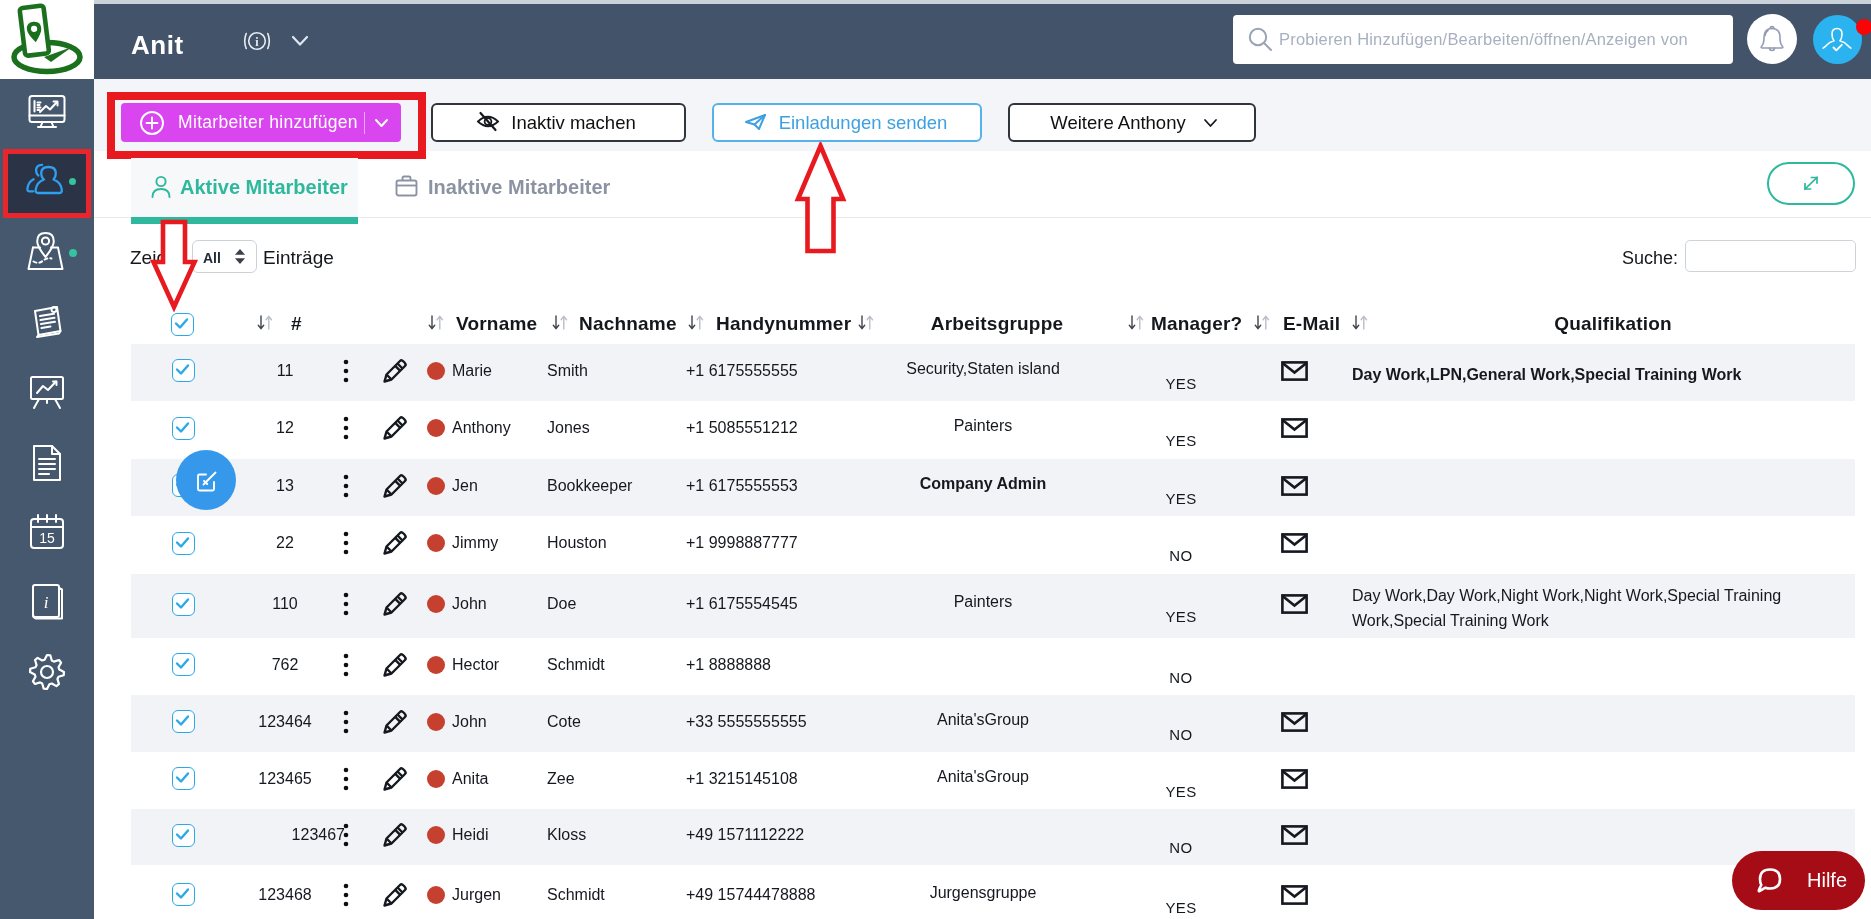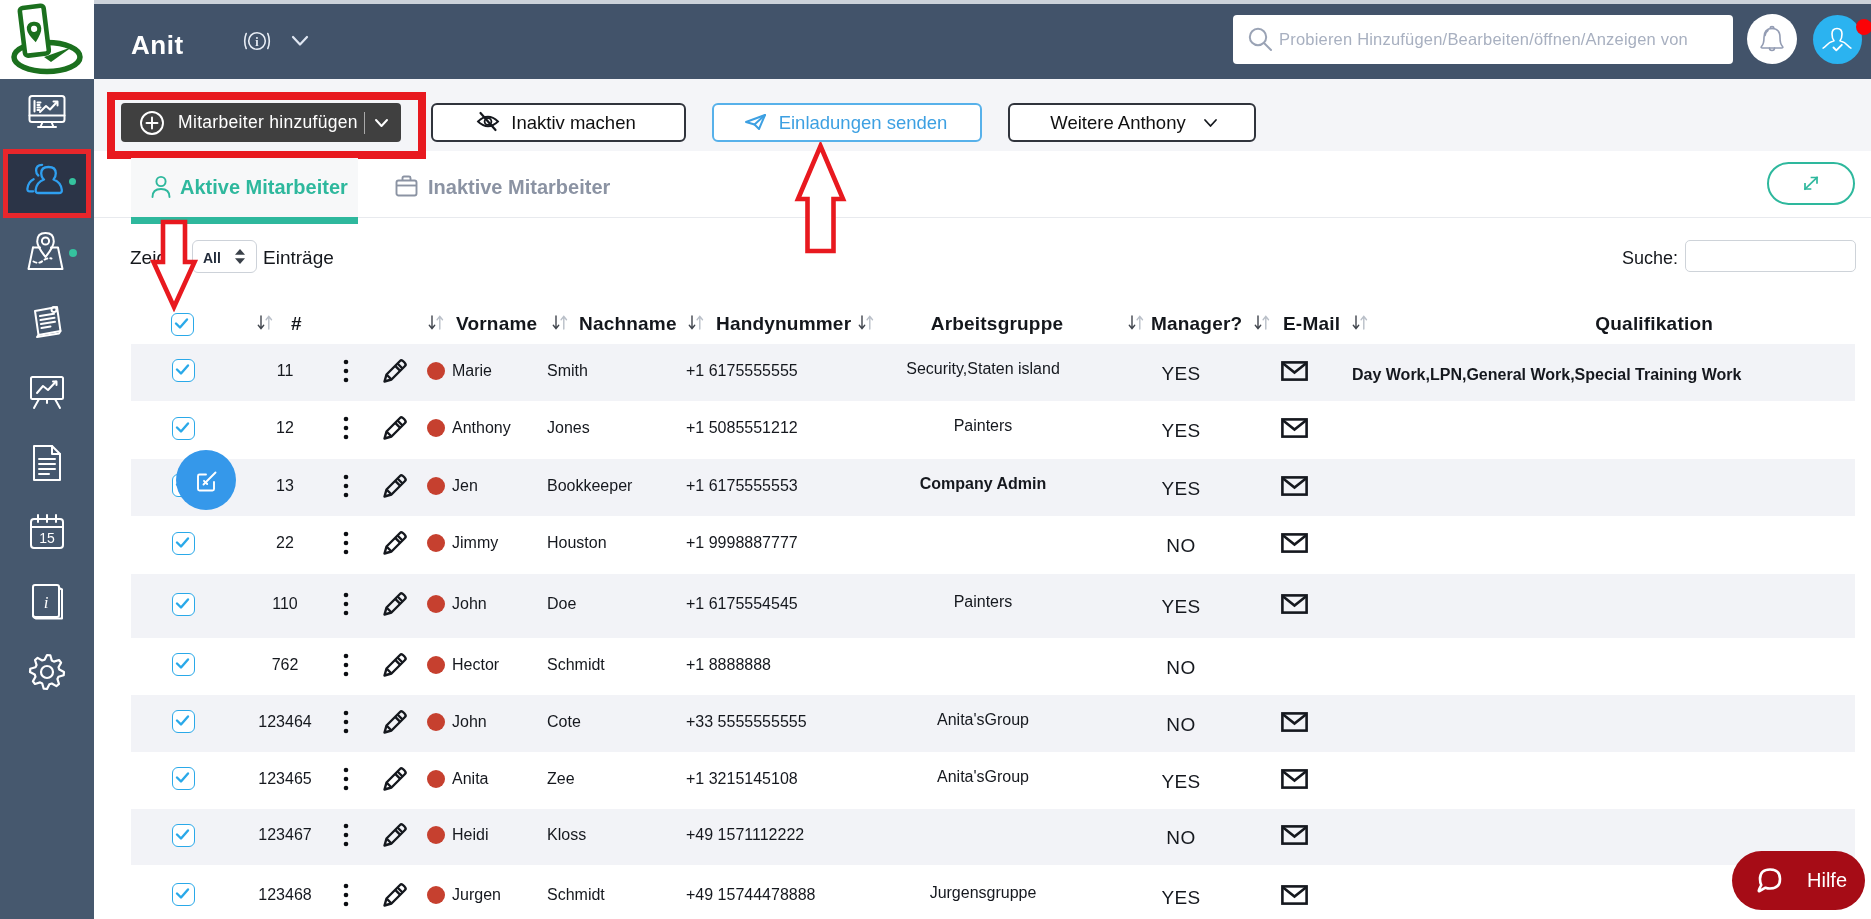--- a/index.html
+++ b/index.html
@@ -20,7 +20,7 @@
 #reddot { left:1856px; top:19px; width:16px; height:16px; border-radius:50%; background:#fb0307; }
 #band { left:94px; top:79px; width:1777px; height:72px; background:#f4f5f8; }
 .btn { position:absolute; top:103px; height:39px; border-radius:6px; background:#fff; font-size:18.5px; display:flex; align-items:center; justify-content:center; }
-#btn-green { left:121px; width:280px; background:#404040; color:#fff; border-radius:4px; font-size:17.5px; padding-left:14px; letter-spacing:0.3px; }
+#btn-green { left:121px; width:280px; background:#d946ef; color:#fff; border-radius:4px; font-size:17.5px; padding-left:14px; letter-spacing:0.3px; }
 #btn-inaktiv { left:431px; width:255px; border:2px solid #30343c; color:#101010; padding-left:30px; }
 #btn-einlad { left:712px; width:270px; border:2px solid #57b1ea; color:#3da0e2; padding-left:32px; }
 #btn-weitere { left:1008px; width:248px; border:2px solid #30343c; color:#101010; padding-right:28px; }

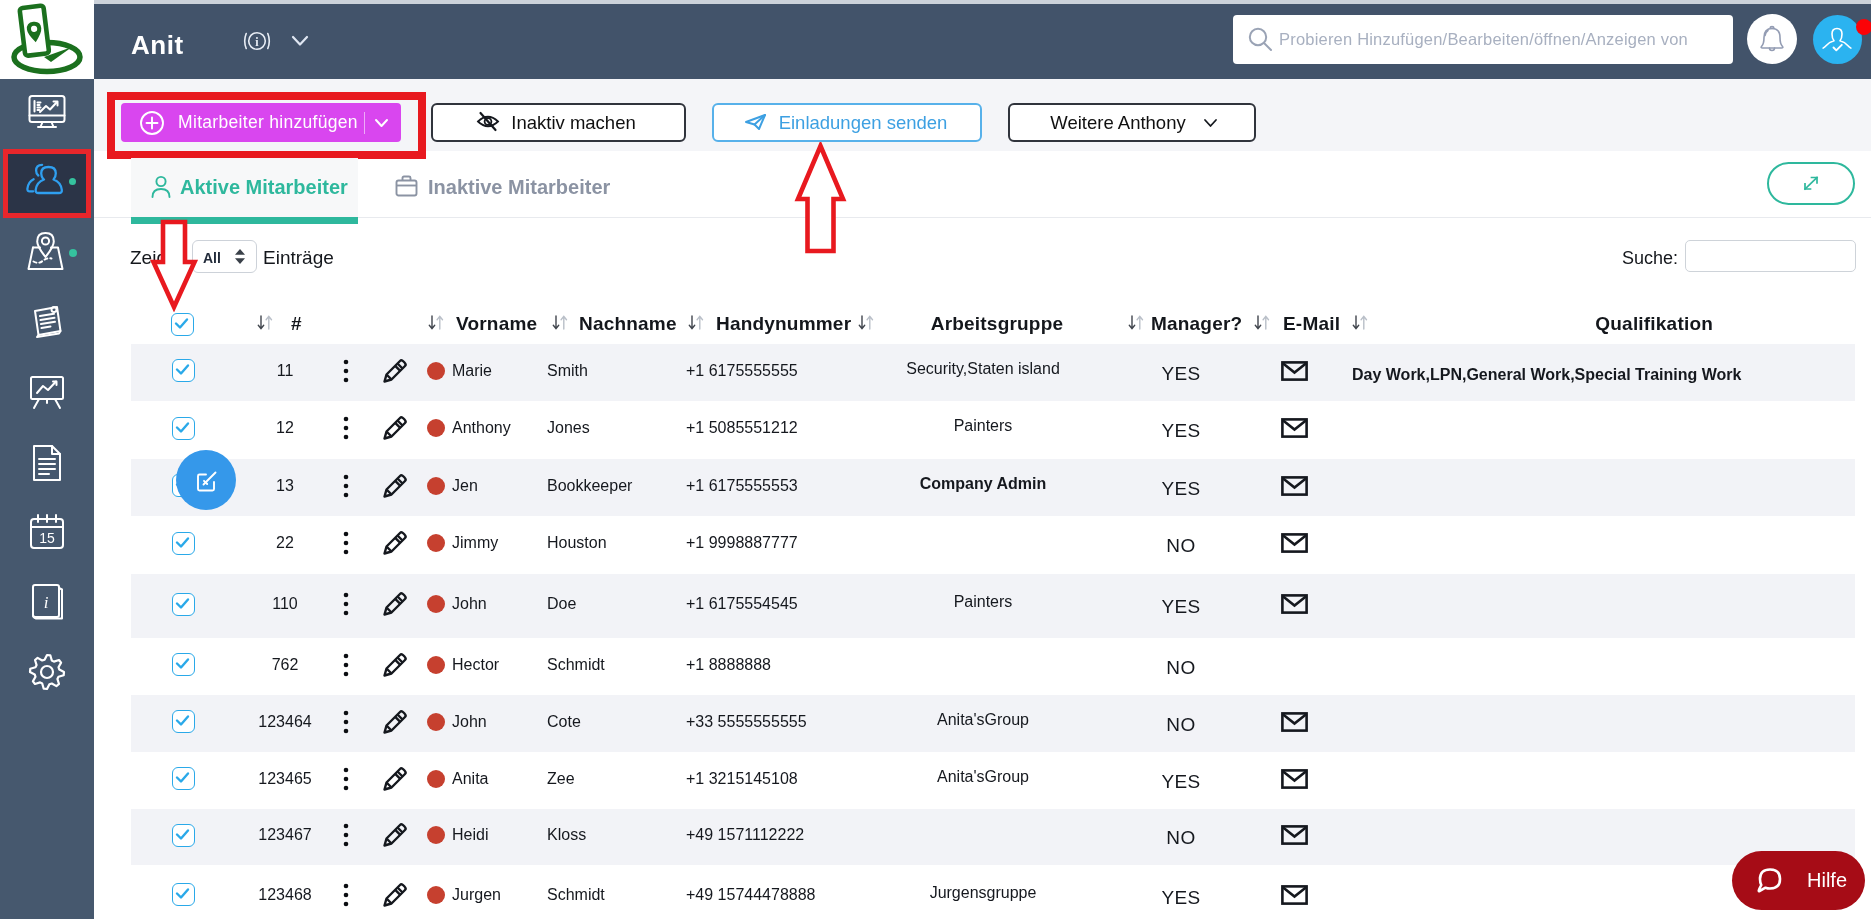--- a/index.html
+++ b/index.html
@@ -297,7 +297,7 @@
     <div class="hdr" style="left:1057px;top:13px">Manager?</div>
     <div class="hdr" style="left:1189px;top:13px">E-Mail</div>
     <div class="hdr" style="left:803px;top:13px;width:200px;text-align:center">Arbeitsgruppe</div>
-    <div class="hdr" style="left:1419px;top:13px;width:200px;text-align:right">Qualifikation</div>
+    <div class="hdr" style="left:1419px;top:13px;width:200px;text-align:center">Qualifikation</div>
   </div>
 <div class="row gray" style="top:344px;height:57px">
     <div class="chk" style="left:40.5px;top:15.0px"><svg width="19" height="19" viewBox="0 0 19 19">

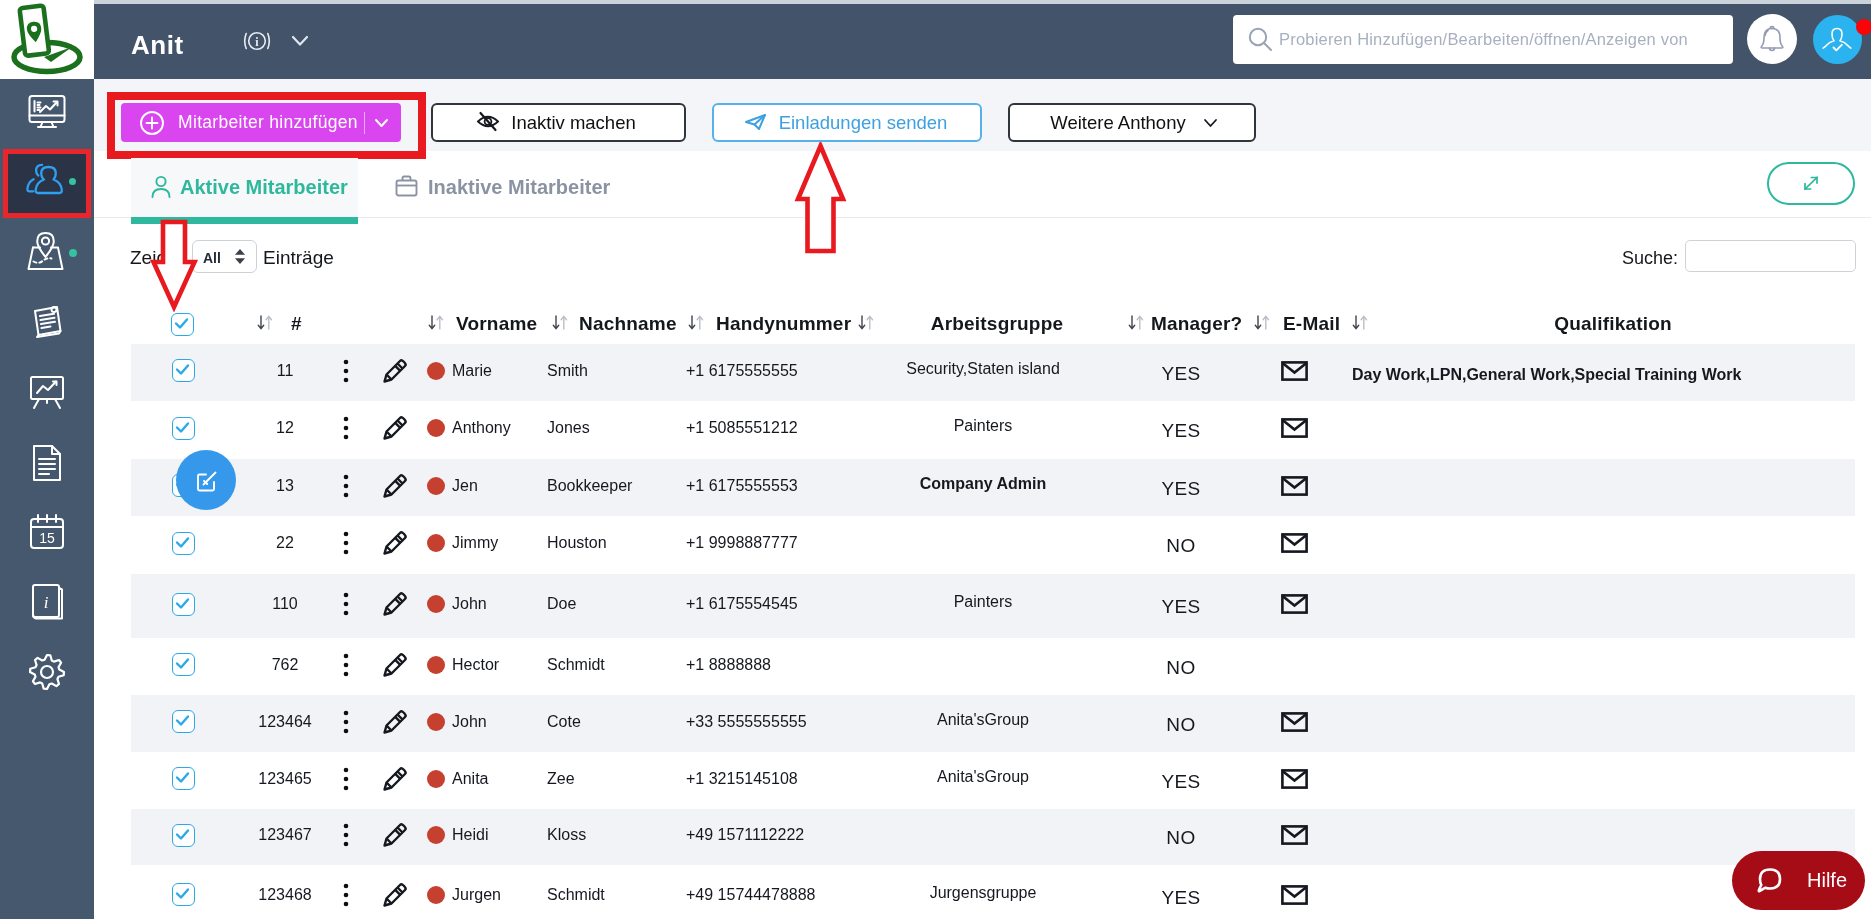--- a/index.html
+++ b/index.html
@@ -43,7 +43,7 @@
 .cell[style*="width:4"] { white-space:normal;font-weight:bold; }
 .hdr { position:absolute; font-size:19px; color:#14171c; font-weight:bold; letter-spacing:0.2px; }
 .chk { position:absolute; width:23px; height:23px; border:1.8px solid #2aa9e9; border-radius:6px; background:#fff; }
-.yes { font-size:19px; letter-spacing:0.4px; }
+.yes { font-size:15px; letter-spacing:0.4px;margin-top:12px; }
 #hilfe { left:1732px; top:851px; width:133px; height:59px; border-radius:30px; background:#a60c16; }
 #hilfetext { left:1795px; top:869px; color:#fff; font-size:20px; font-weight:normal;margin-left:12px; }
 #bluefab { left:176px; top:450px; width:60px; height:60px; border-radius:50%; background:#3598ea; }

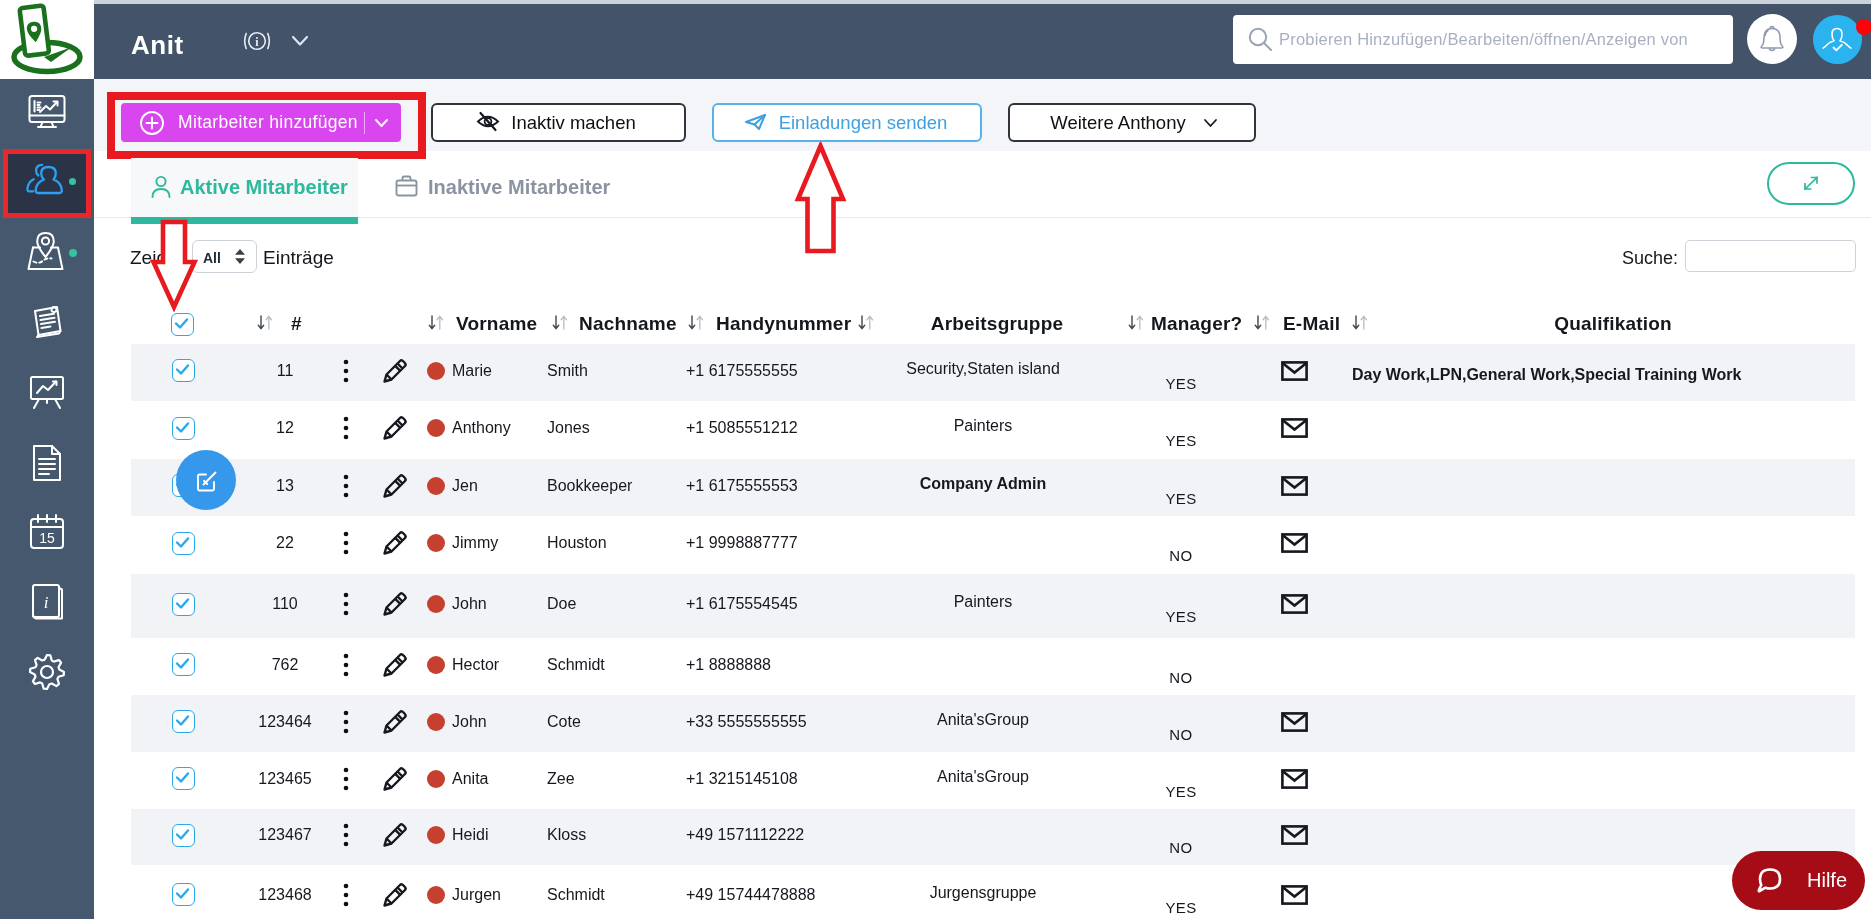--- a/index.html
+++ b/index.html
@@ -443,6 +443,7 @@
       <rect x="1.4" y="1.4" width="24.2" height="17.2" fill="none" stroke="#15181e" stroke-width="2.6"></rect>
       <path d="M1.5 2 L13.5 11.5 L25.5 2" fill="none" stroke="#15181e" stroke-width="2.6"></path>
     </svg>
+    <div class="cell" style="left:1221px;top:9px;line-height:25px">Day Work,Day Work,Night Work,Night Work,Special Training<br>Work,Special Training Work</div>
   </div>
 <div class="row" style="top:638px;height:57px">
     <div class="chk" style="left:40.5px;top:15.0px"><svg width="19" height="19" viewBox="0 0 19 19">

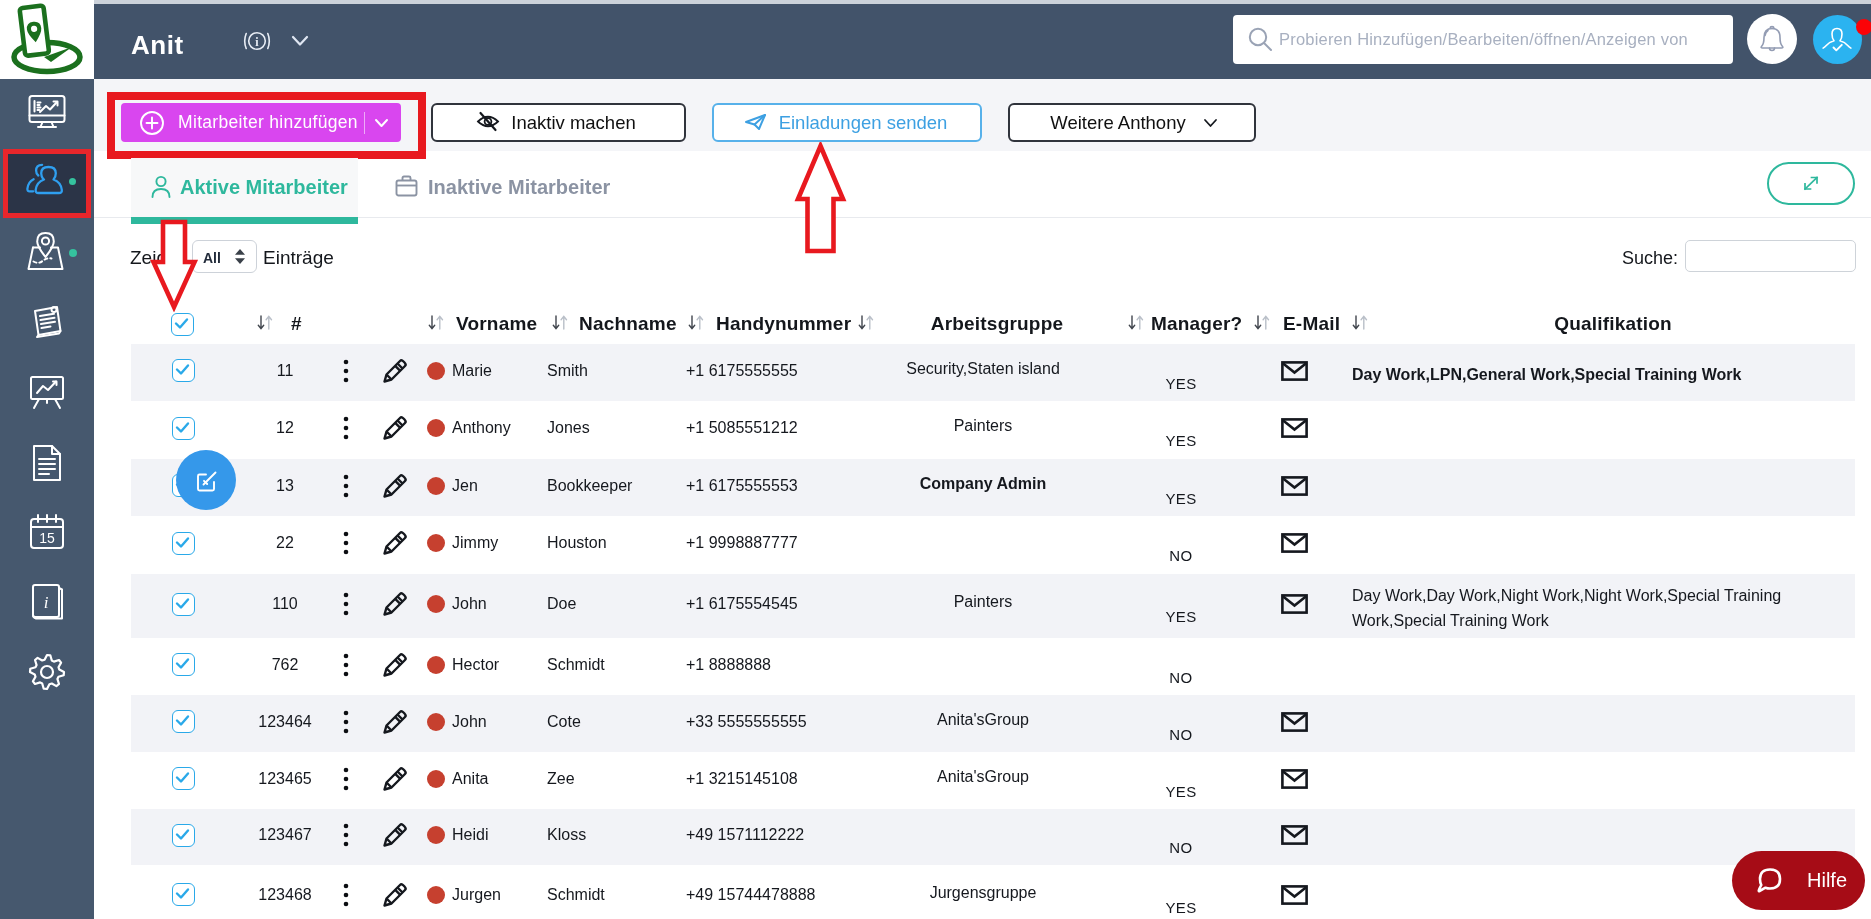--- a/index.html
+++ b/index.html
@@ -531,7 +531,7 @@
     <div class="chk" style="left:40.5px;top:14.5px"><svg width="19" height="19" viewBox="0 0 19 19">
         <path d="M4 9.5 L8 13.5 L15 5.5" fill="none" stroke="#2aa9e9" stroke-width="2.4" stroke-linecap="round" stroke-linejoin="round"></path>
       </svg></div>
-    <div class="cell" style="left:94px;width:120px;text-align:center;top:17.0px">123467</div>
+    <div class="cell" style="left:94px;width:120px;text-align:right;top:17.0px">123467</div>
     <svg class="abs" style="left:211px;top:13.0px" width="8" height="26" viewBox="0 0 8 26">
       <circle cx="4" cy="4" r="2.3" fill="#0c0e12"></circle>
       <circle cx="4" cy="13" r="2.3" fill="#0c0e12"></circle>

